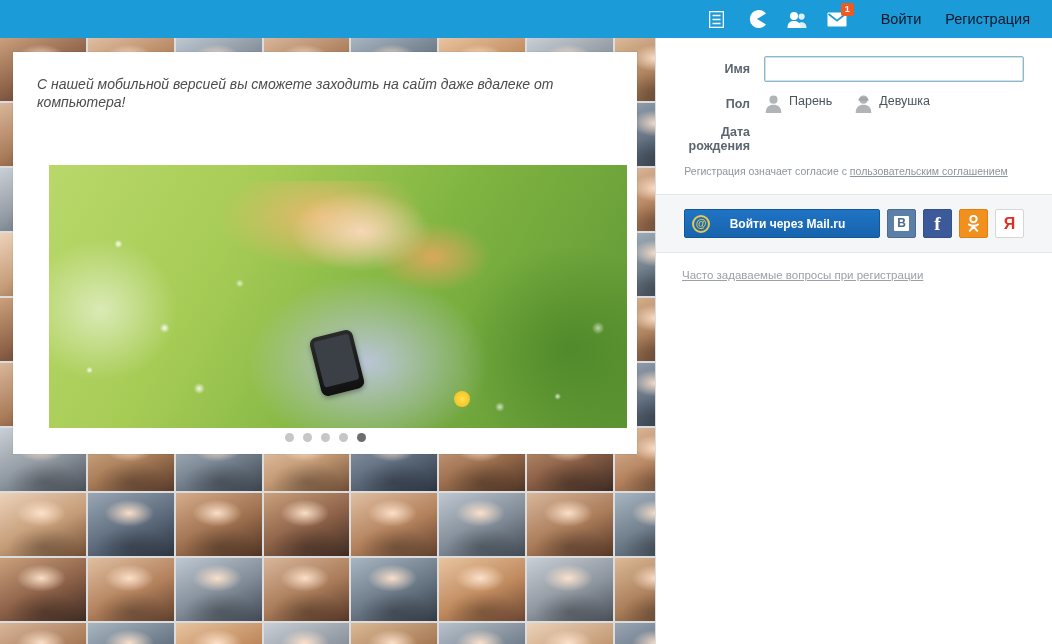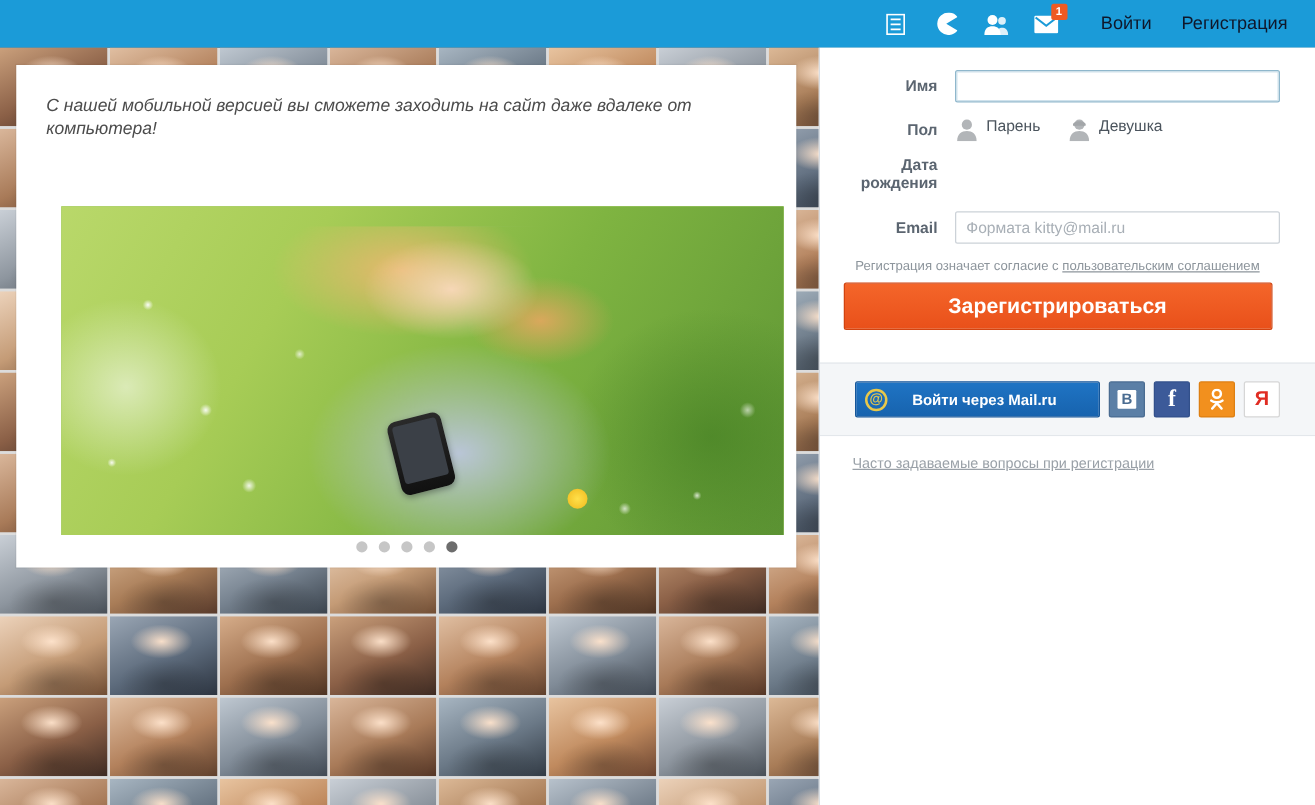--- a/index.html
+++ b/index.html
@@ -458,12 +458,6 @@
         </div>
       </div>
 
-      <div class="frow" style="margin-top:16px;">
-        <div class="flabel">Email</div>
-        <div class="fctl">
-          <input class="tinput" type="text" placeholder="Формата kitty@mail.ru" style="">
-        </div>
-      </div>
 
       <div class="agree">
         <span>Регистрация означает согласие с </span><a>пользовательским соглашением</a>

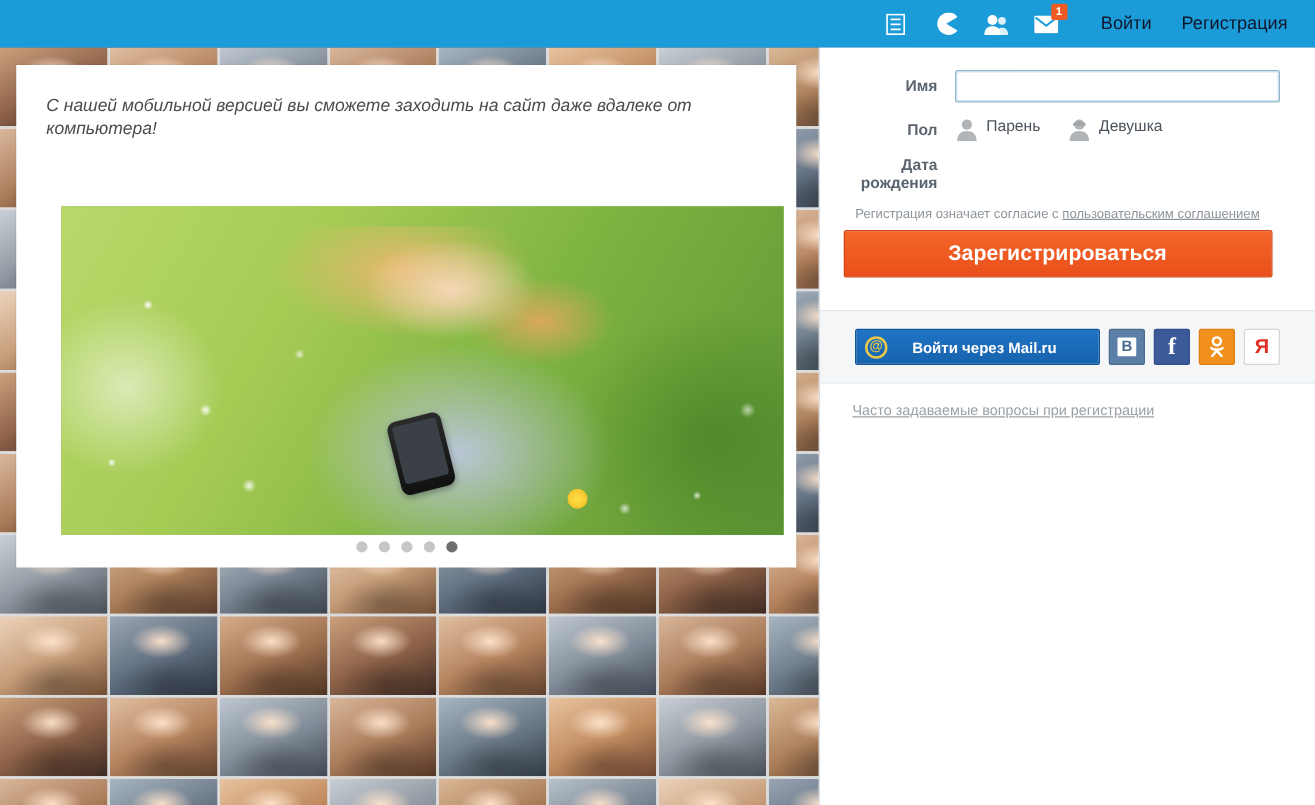--- a/index.html
+++ b/index.html
@@ -463,7 +463,6 @@
         <span>Регистрация означает согласие с </span><a>пользовательским соглашением</a>
       </div>
 
-      <button class="btn-reg">Зарегистрироваться</button>
     </div>
 
     <div class="social-strip">

